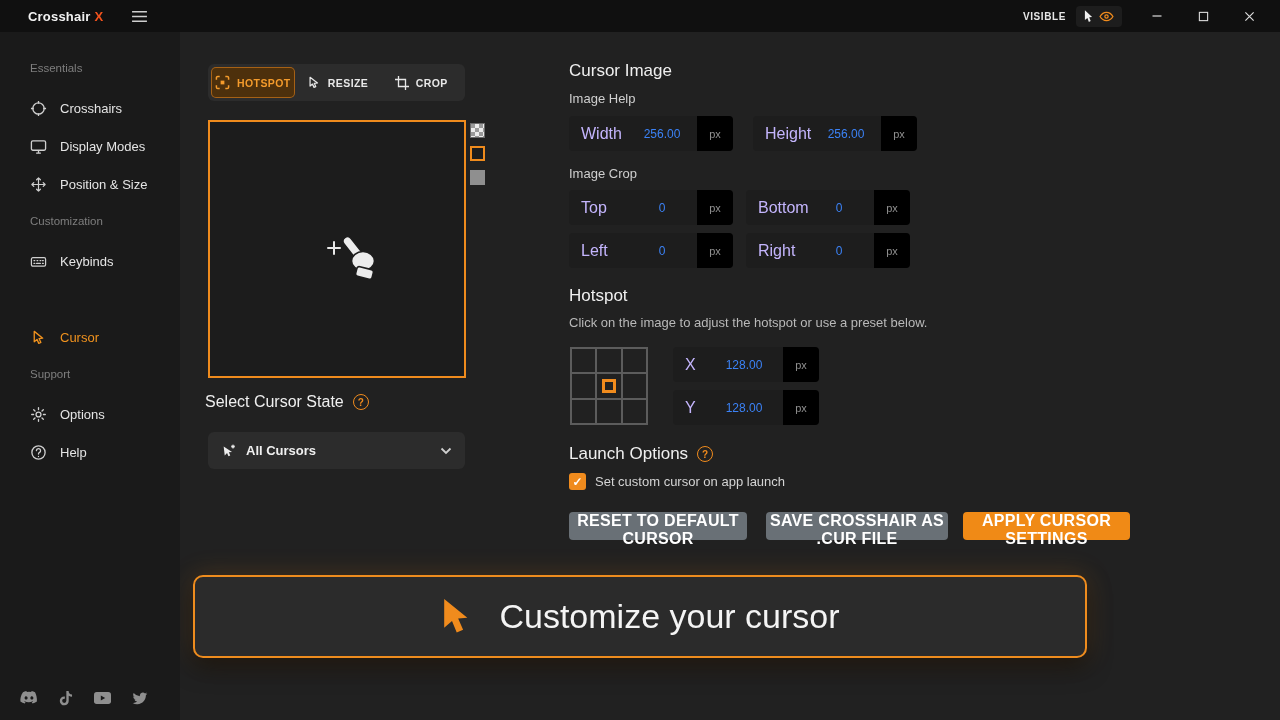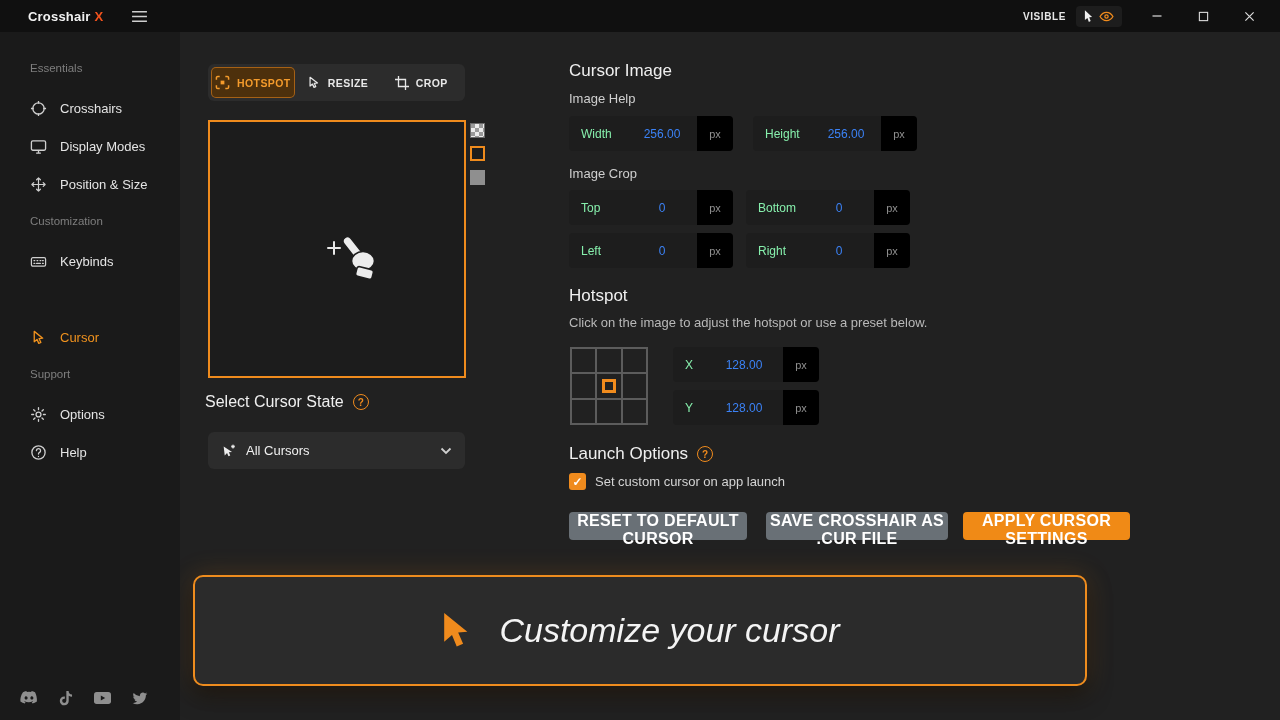--- a/index.html
+++ b/index.html
@@ -56,7 +56,7 @@
   .dd-chevron { margin-left:auto; display:flex; align-items:center; }
 
   .field { position:absolute; height:35px; background:#1d1d1d; border-radius:4px; display:flex; align-items:center; overflow:hidden; cursor:text; }
-  .f-label { color:#86efac; font-size:12px; width:58px; padding-left:12px; flex:0 0 auto; }
+  .f-label { color:#c4b5fd; font-size:16px; width:58px; padding-left:12px; flex:0 0 auto; }
   .f-value { color:#3b82f6; font-size:12px; flex:1; text-align:center; }
   .f-unit { color:#8f8f8f; font-size:11px; background:#000000; width:36px; height:100%; display:flex; align-items:center; justify-content:center; flex:0 0 auto; }
   .field.sm .f-label { width:32px; }

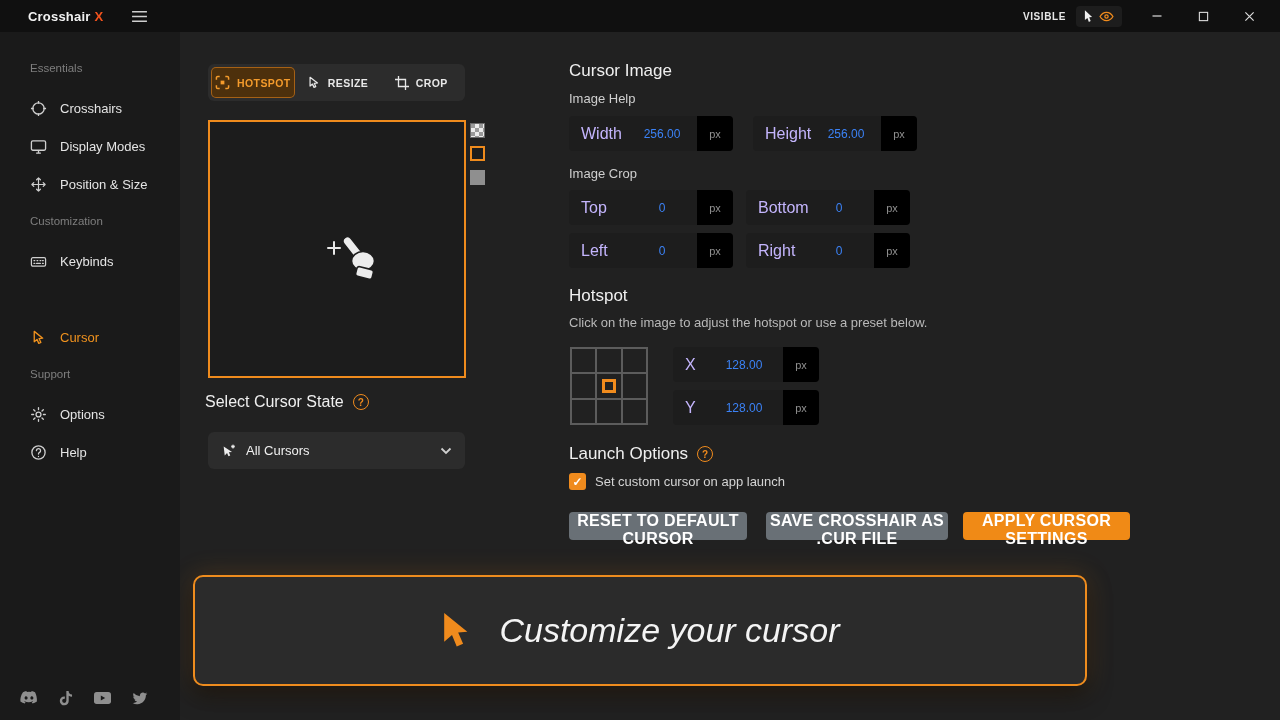--- a/index.html
+++ b/index.html
@@ -52,7 +52,7 @@
   .qmark { display:inline-flex; width:16px; height:16px; border:1.5px solid #f08b1d; color:#f08b1d; border-radius:50%; align-items:center; justify-content:center; font-size:10px; font-weight:700; margin-left:9px; cursor:pointer; flex:0 0 auto; }
 
   .dropdown { position:absolute; left:28px; top:400px; width:257px; height:37px; background:#2c2c2c; border-radius:6px; display:flex; align-items:center; padding:0 13px; cursor:pointer; }
-  .dd-label { color:#f0f0f0; font-size:13px; font-weight:400; margin-left:9px; }
+  .dd-label { color:#f0f0f0; font-size:13px; font-weight:700; margin-left:9px; }
   .dd-chevron { margin-left:auto; display:flex; align-items:center; }
 
   .field { position:absolute; height:35px; background:#1d1d1d; border-radius:4px; display:flex; align-items:center; overflow:hidden; cursor:text; }

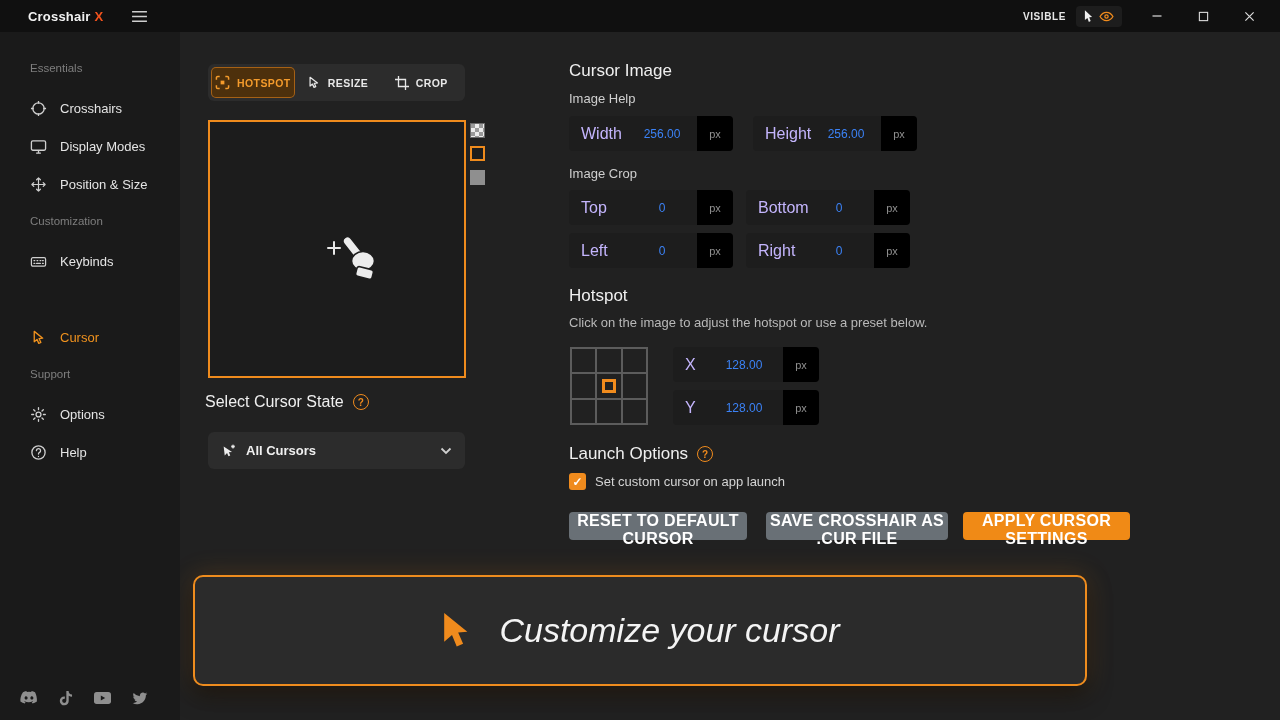--- a/index.html
+++ b/index.html
@@ -74,7 +74,7 @@
   .btn.accent { background:#f08a16; }
 
   
-  .banner { position:absolute; left:193px; top:575px; width:894px; height:111px; background:#2b2b2b; border:2px solid #ee8c1e; border-radius:10px; display:flex; align-items:center; justify-content:center; gap:28px; box-shadow:0 10px 22px rgba(0,0,0,.5), 0 0 26px rgba(238,140,30,.22); z-index:10;font-style:italic; }
+  .banner { position:absolute; left:193px; top:575px; width:894px; height:83px; background:#2b2b2b; border:2px solid #ee8c1e; border-radius:10px; display:flex; align-items:center; justify-content:center; gap:28px; box-shadow:0 10px 22px rgba(0,0,0,.5), 0 0 26px rgba(238,140,30,.22); z-index:10; }
   .banner-text { color:#f4f4f4; font-size:34px; }
 </style>
 </head>

